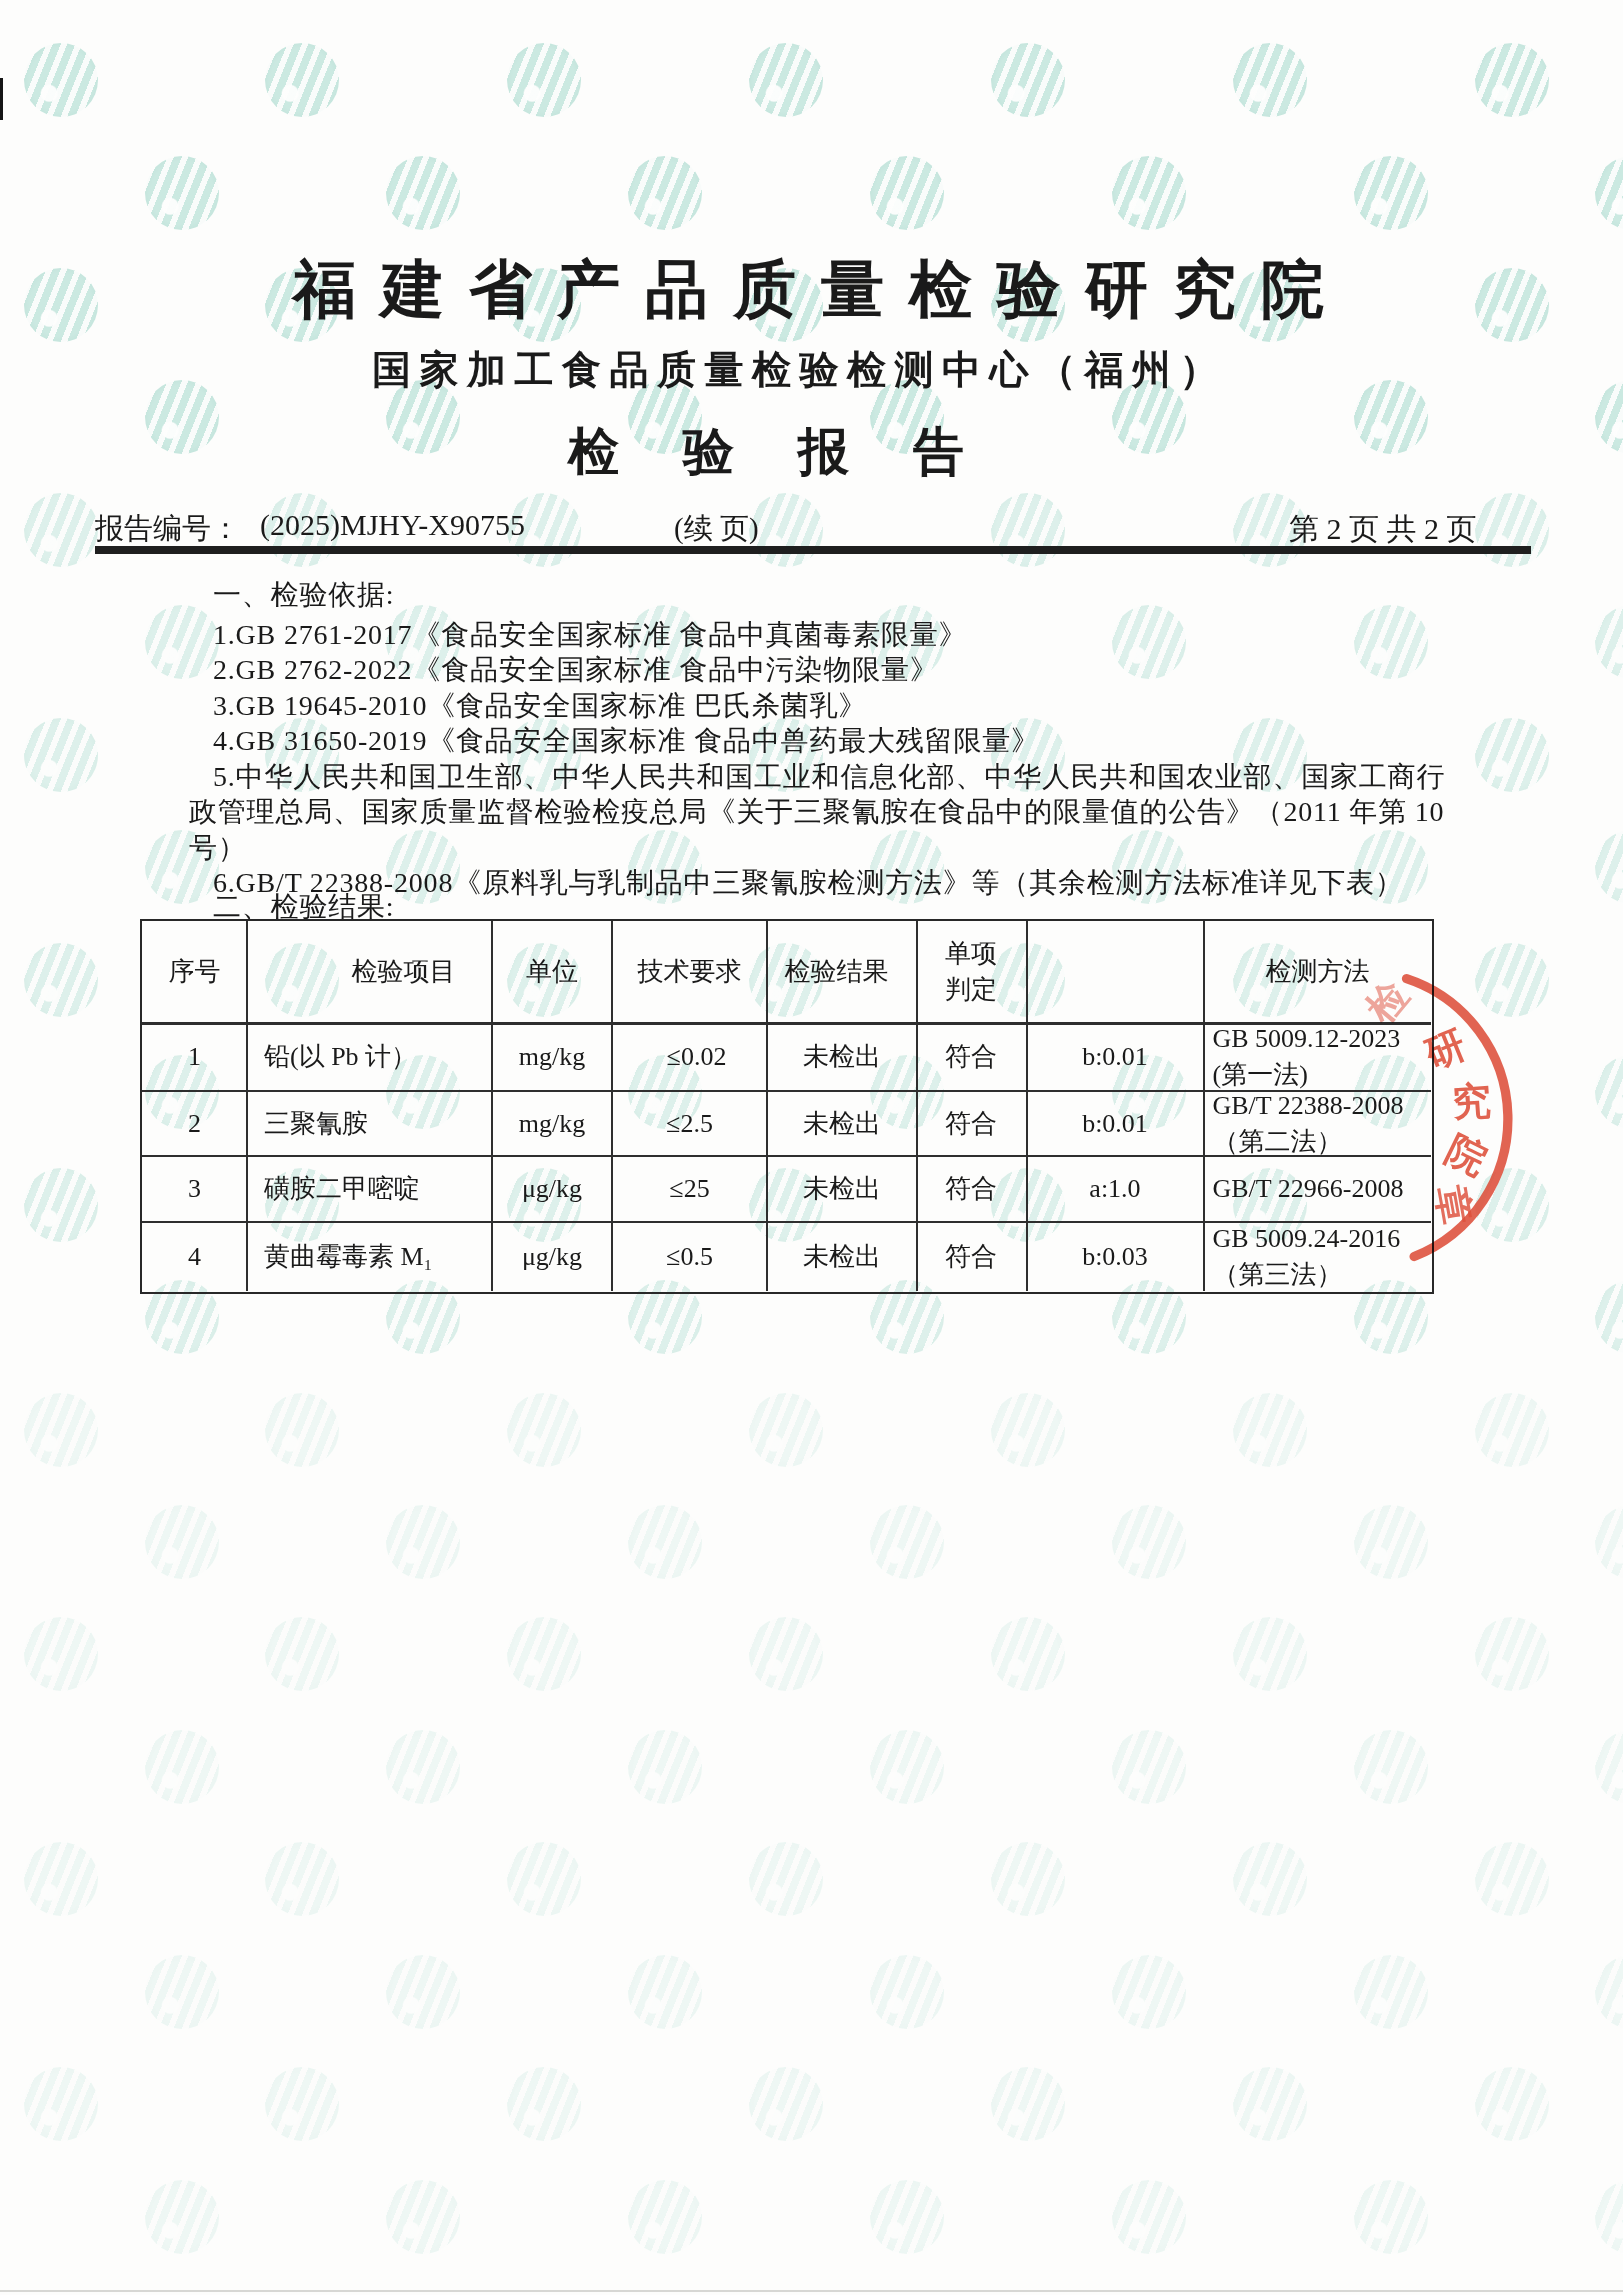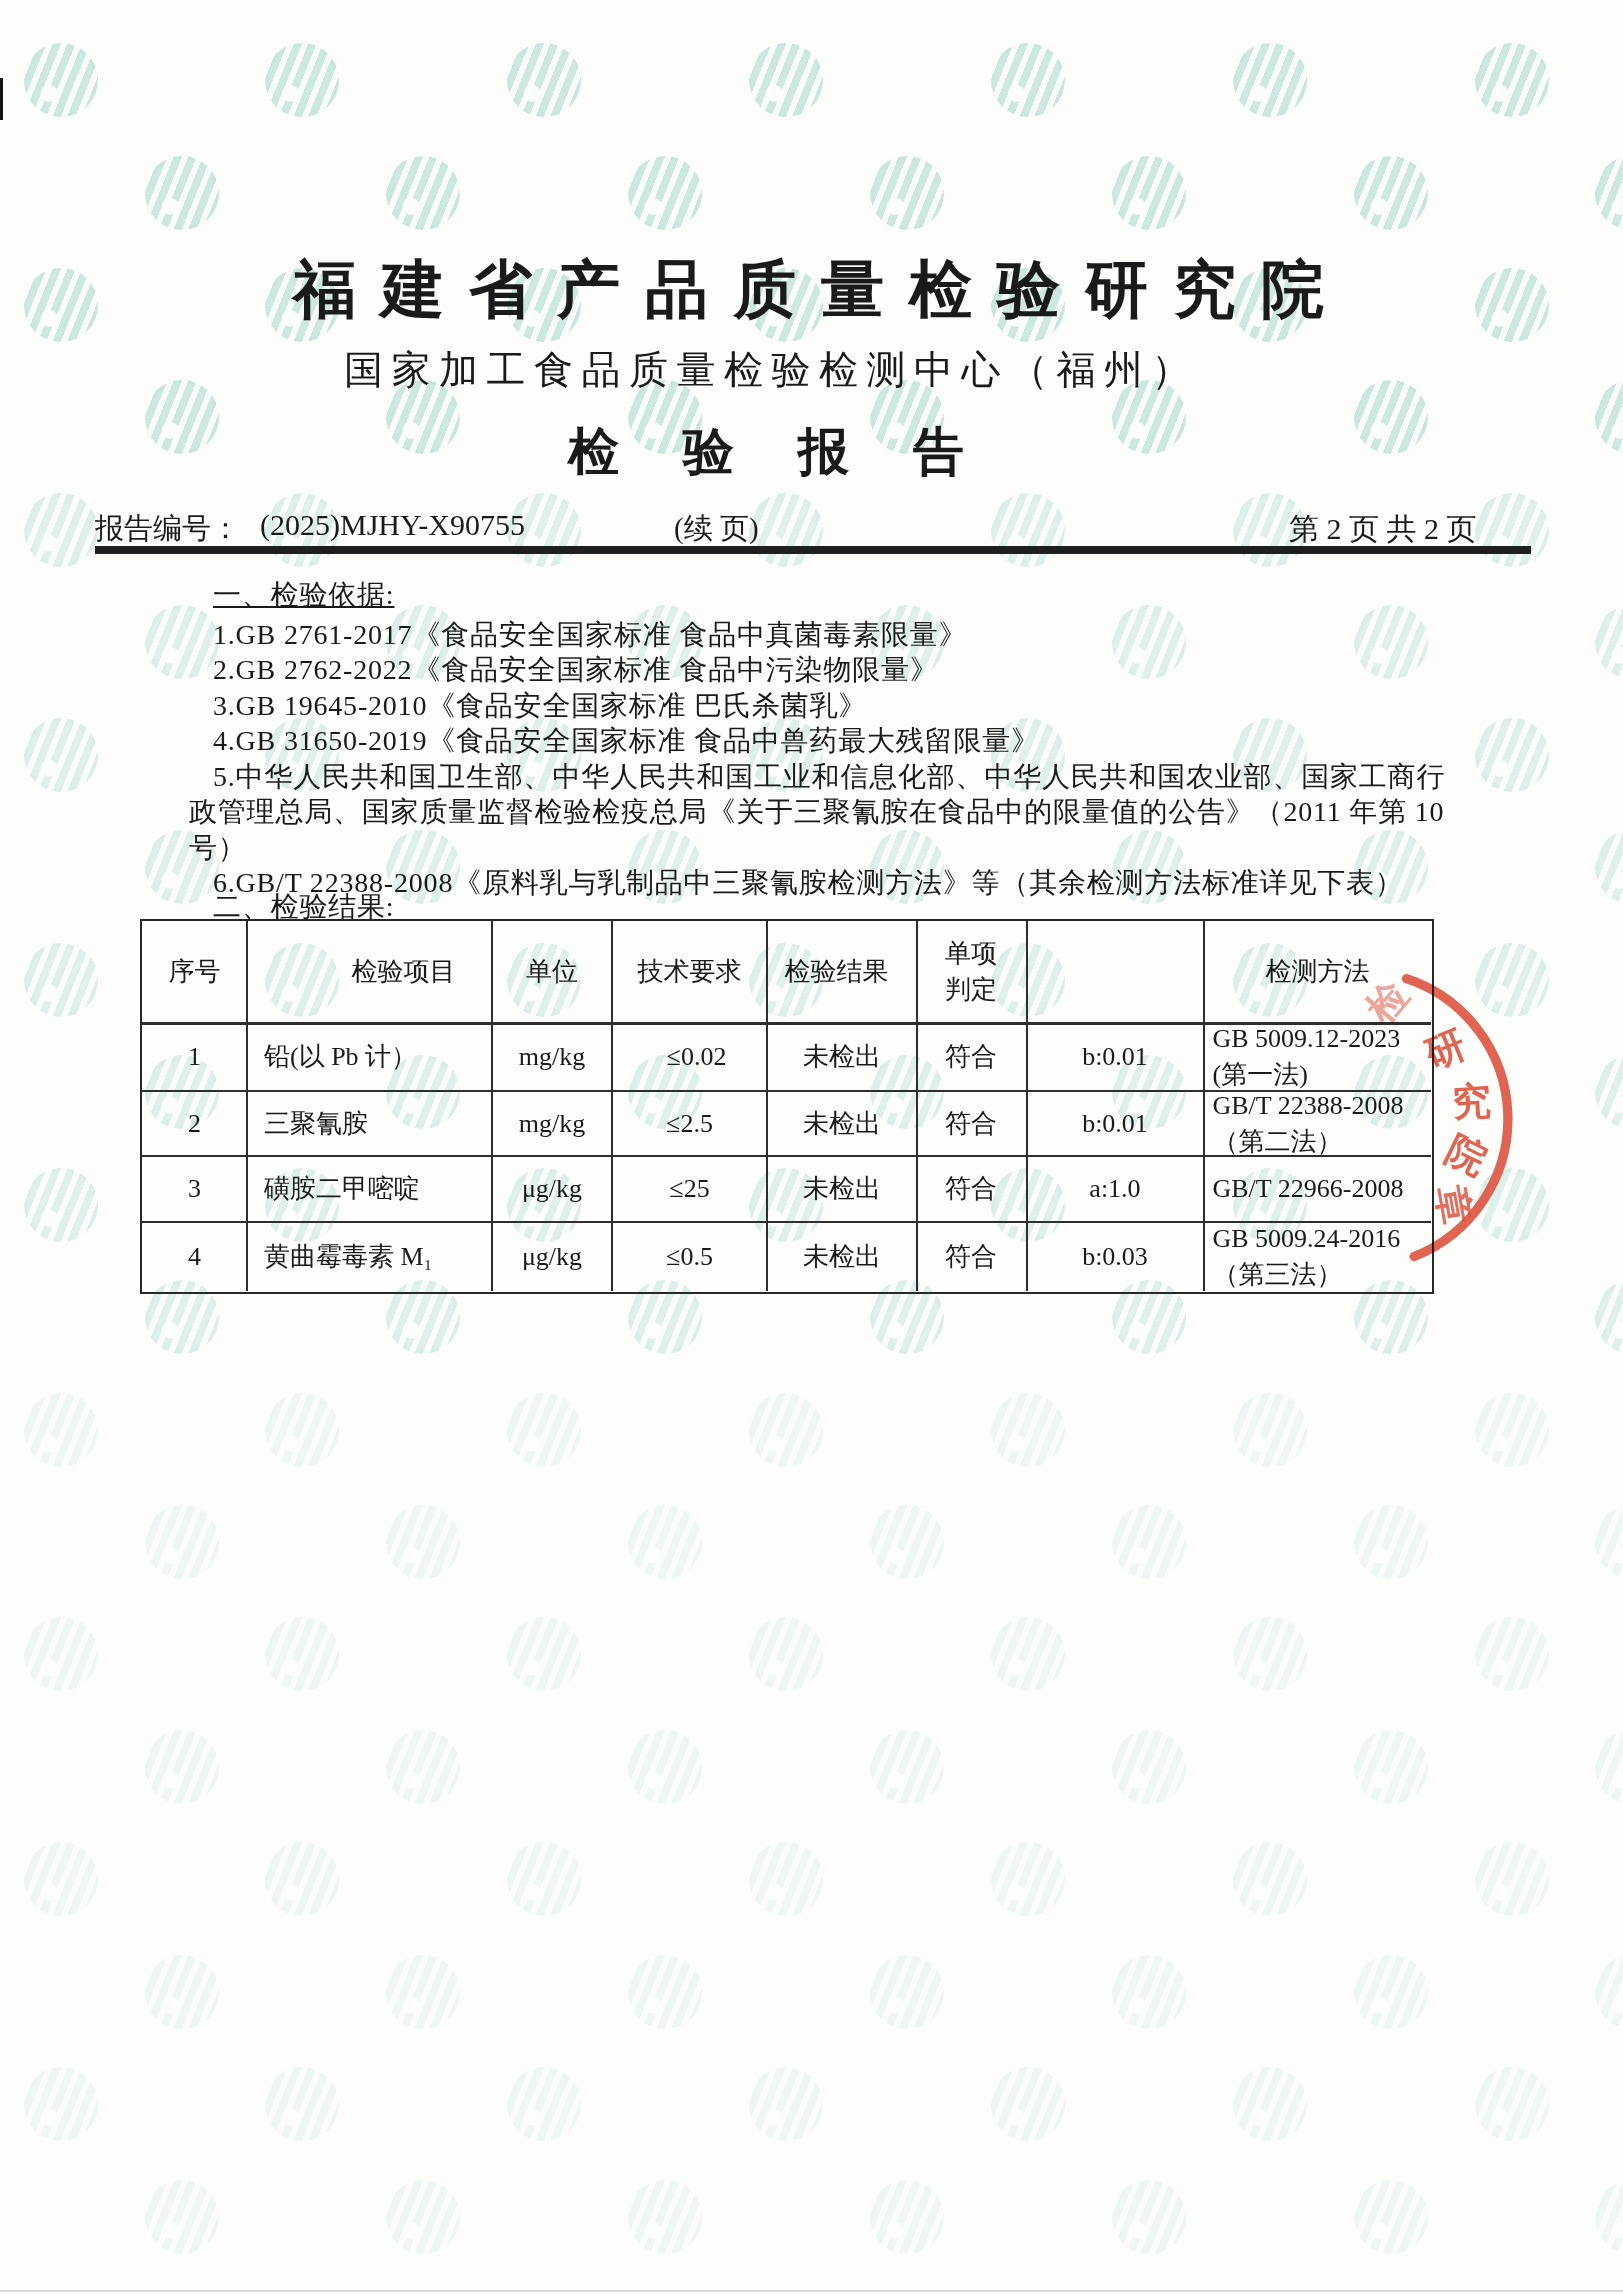--- a/index.html
+++ b/index.html
@@ -20,7 +20,7 @@
   
   #content{position:absolute;inset:0;z-index:1;}
   .title-1{top:247px;left:293px;font-size:63px;font-weight:700;letter-spacing:25px;white-space:nowrap;}
-  .title-2{top:343px;left:344px;font-size:39px;font-weight:400;letter-spacing:8.5px;white-space:nowrap;}
+  .title-2{top:343px;left:372px;font-size:39px;font-weight:700;letter-spacing:8.5px;white-space:nowrap;}
   .title-3{top:418px;left:568px;font-size:51px;font-weight:700;letter-spacing:64px;white-space:nowrap;}
   .meta{font-size:29px;white-space:nowrap;}
   .rule{top:546px;left:95px;width:1436px;height:7.6px;background:#1f1f1f;}

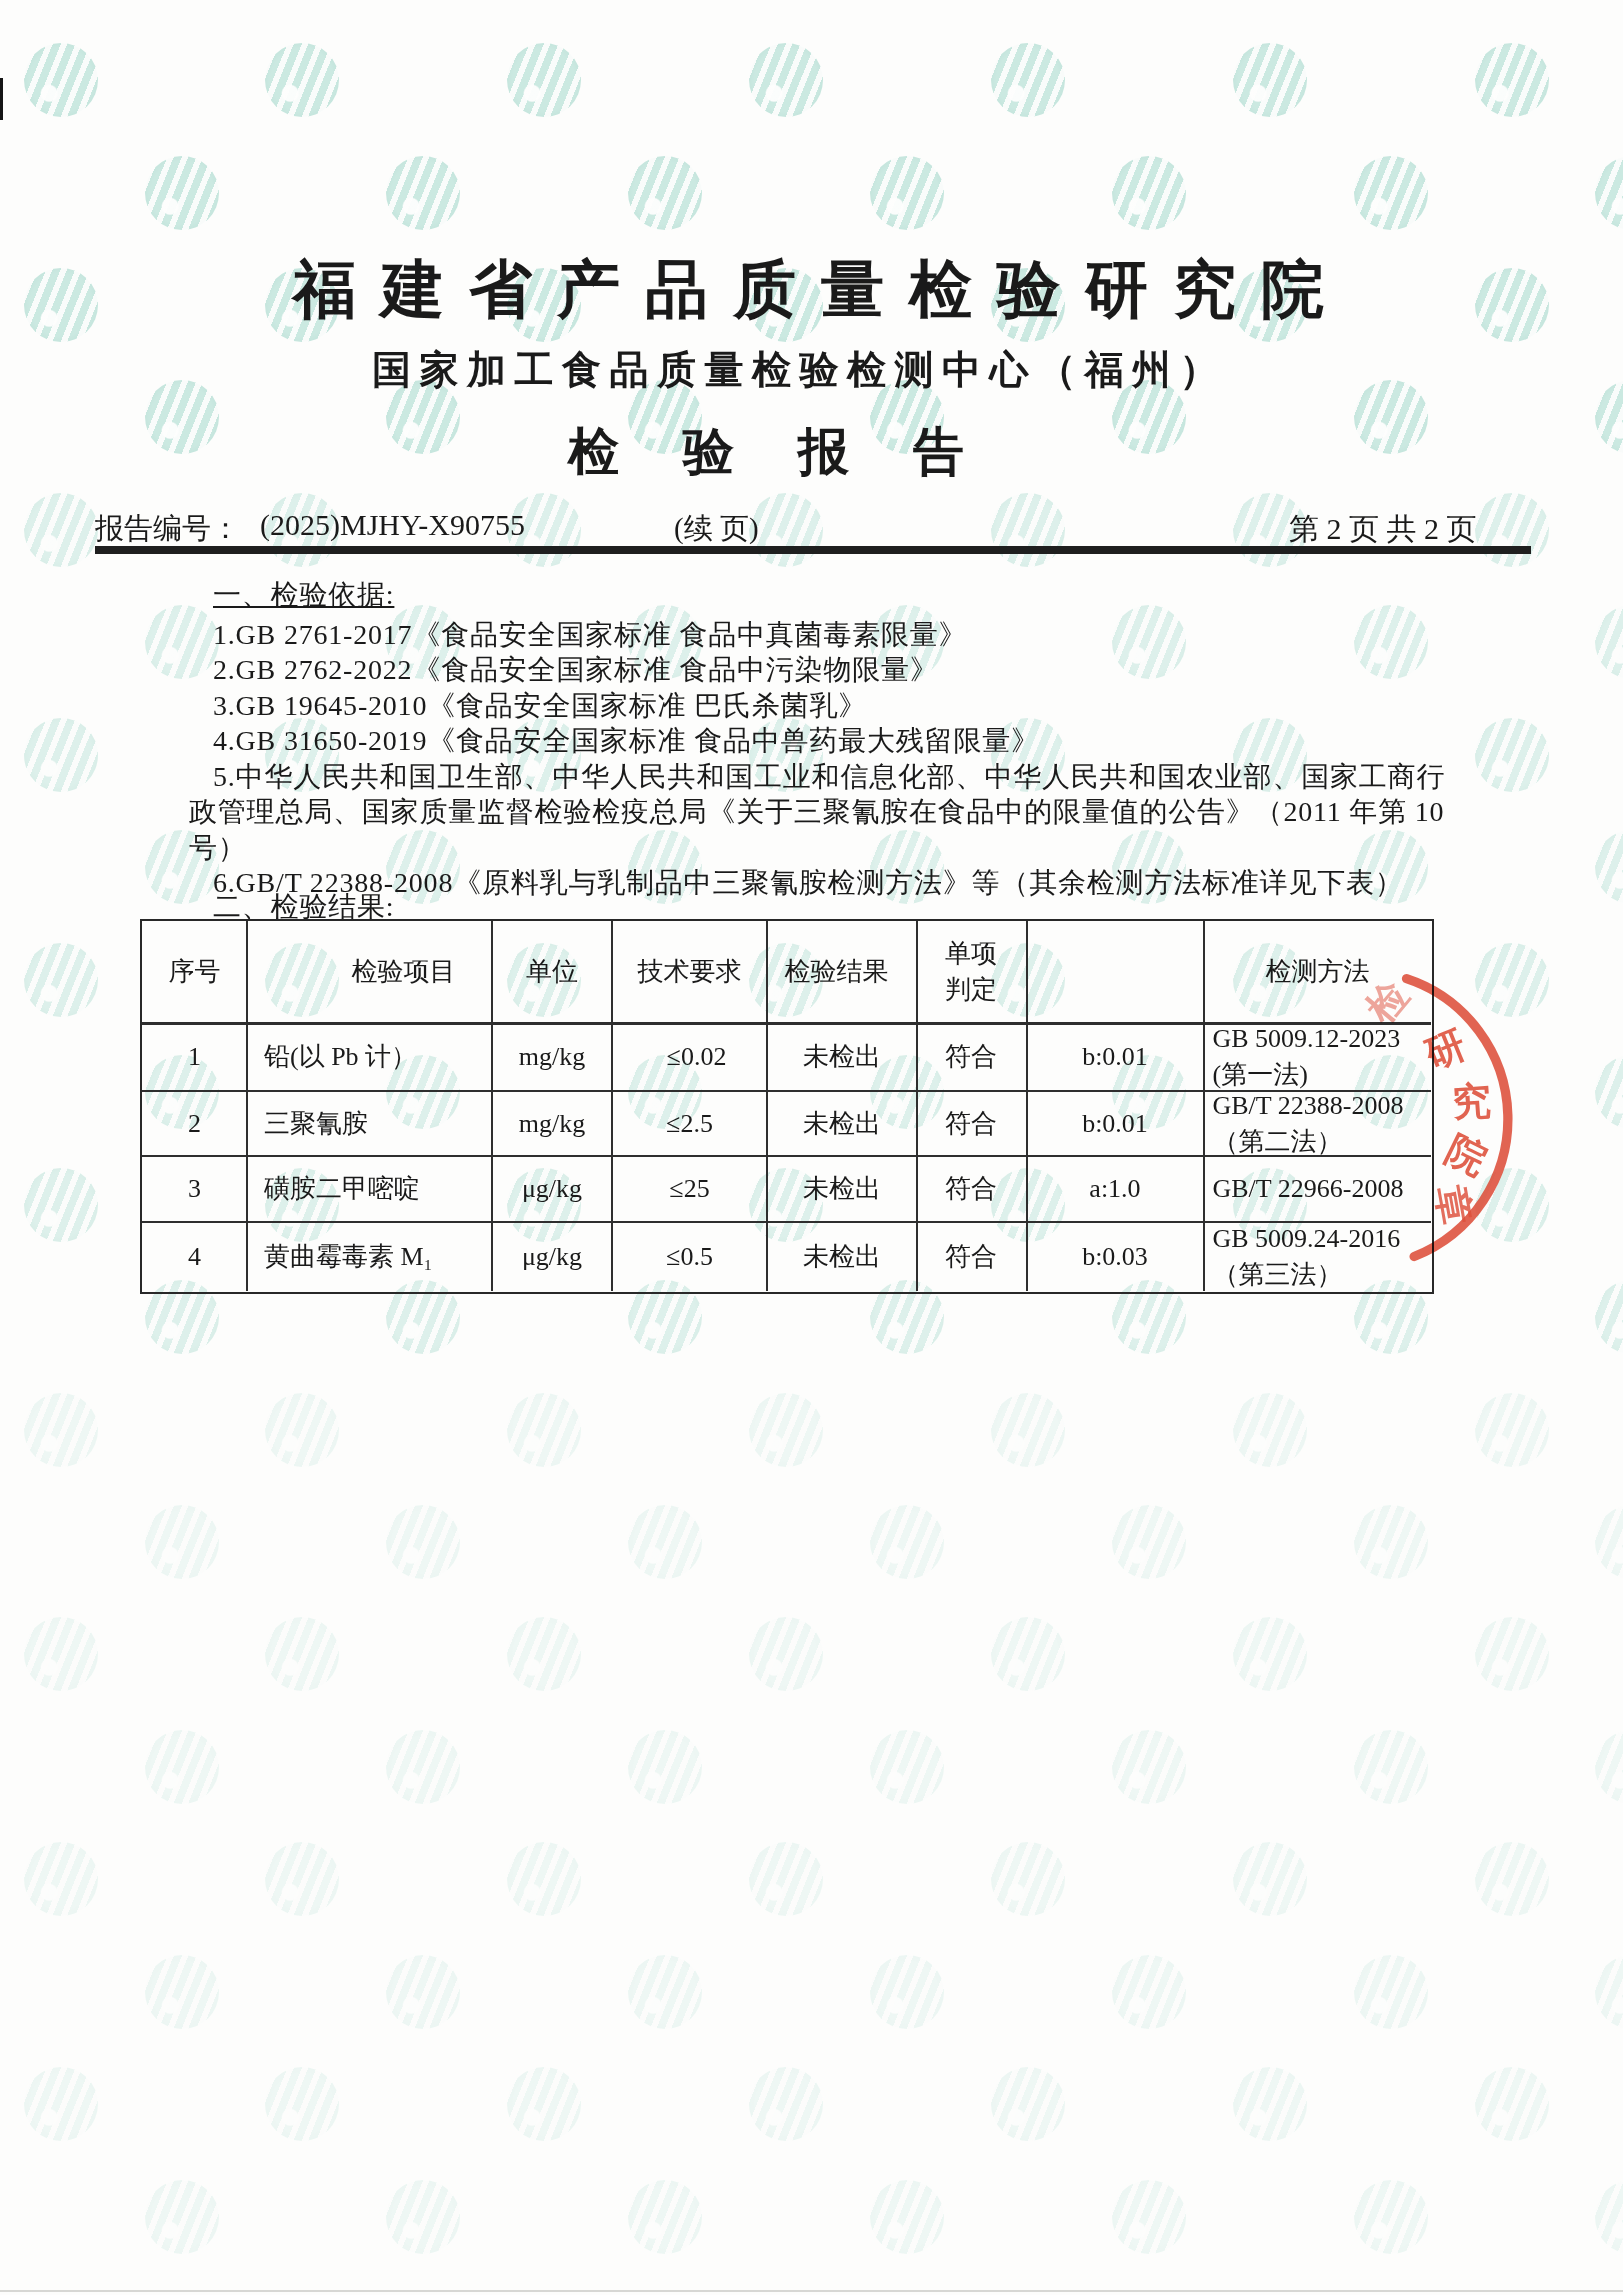--- a/index.html
+++ b/index.html
@@ -202,7 +202,7 @@
 
     <div class="abs rule"></div>
 
-    <div class="abs body-line" style="top:576px;left:213px;text-decoration:underline;">一、检验依据:</div>
+    <div class="abs body-line" style="top:576px;left:213px;">一、检验依据:</div>
     <div id="basis-list">
         <div class="abs body-line" style="top: 616px; left: 213px;">1.GB 2761-2017《食品安全国家标准 食品中真菌毒素限量》</div>
         <div class="abs body-line" style="top: 651px; left: 213px;">2.GB 2762-2022《食品安全国家标准 食品中污染物限量》</div>

